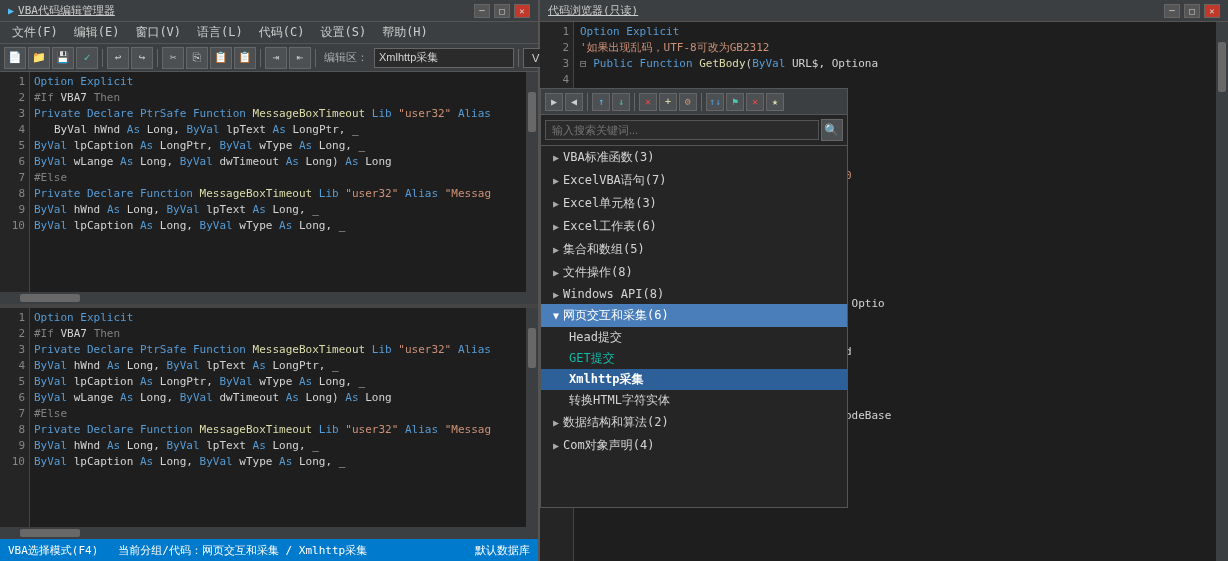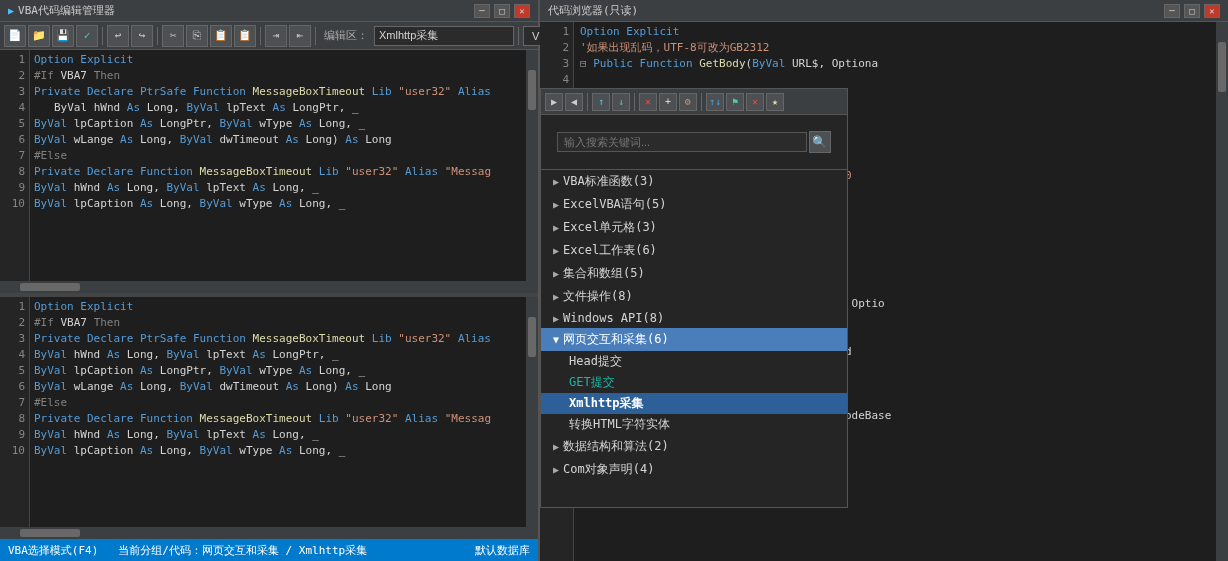--- a/index.html
+++ b/index.html
@@ -19,7 +19,7 @@
       flex-shrink: 0;
     }
     .title-bar .icon { margin-right: 4px; font-size: 10px; }
-    .title-bar .title-text { flex: 1; }
+    .title-bar .title-text { flex: 1; text-decoration: underline; }
     .title-bar .win-btns { display: flex; gap: 4px; }
     .title-bar .win-btn { width: 16px; height: 14px; border: 1px solid #666; background: #555; display: flex; align-items: center; justify-content: center; font-size: 9px; cursor: pointer; color: #ccc; }
     .title-bar .win-btn.close { background: #c0392b; }

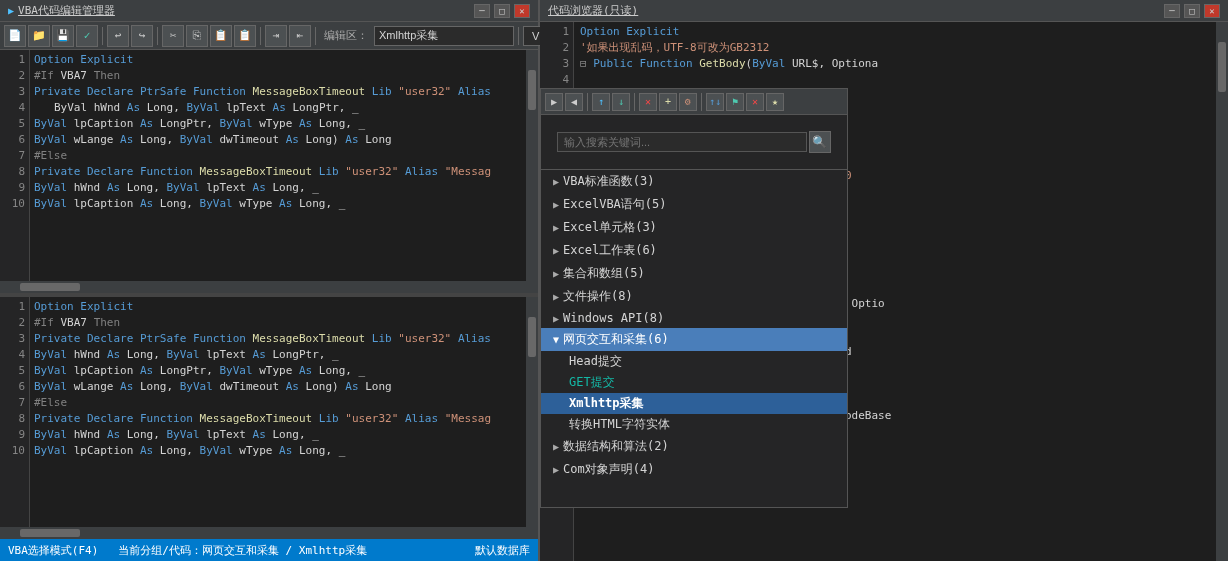--- a/index.html
+++ b/index.html
@@ -245,6 +245,15 @@
       </div>
     </div>
 
+    <div class="menu-bar">
+      <div class="menu-item">文件(F)</div>
+      <div class="menu-item">编辑(E)</div>
+      <div class="menu-item">窗口(V)</div>
+      <div class="menu-item">语言(L)</div>
+      <div class="menu-item">代码(C)</div>
+      <div class="menu-item">设置(S)</div>
+      <div class="menu-item">帮助(H)</div>
+    </div>
 
     <div class="toolbar">
 

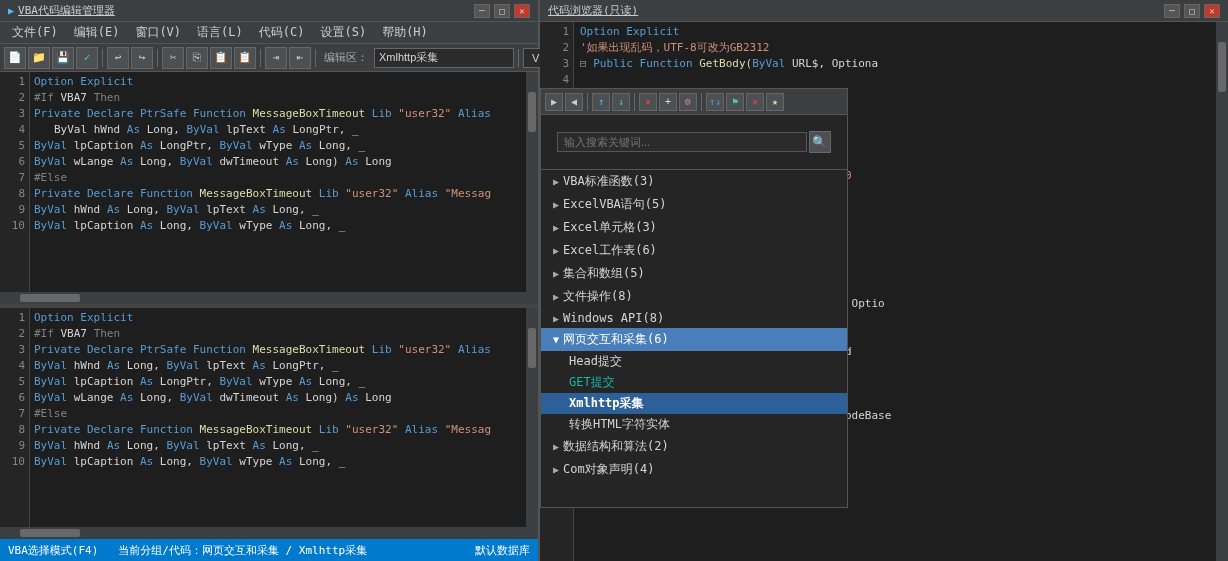--- a/index.html
+++ b/index.html
@@ -155,7 +155,7 @@
     .dropdown-search {
       display: flex;
       align-items: center;
-      padding: 16px;
+      padding: 4px;
       border-bottom: 1px solid #555;
     }
     .dropdown-search input {

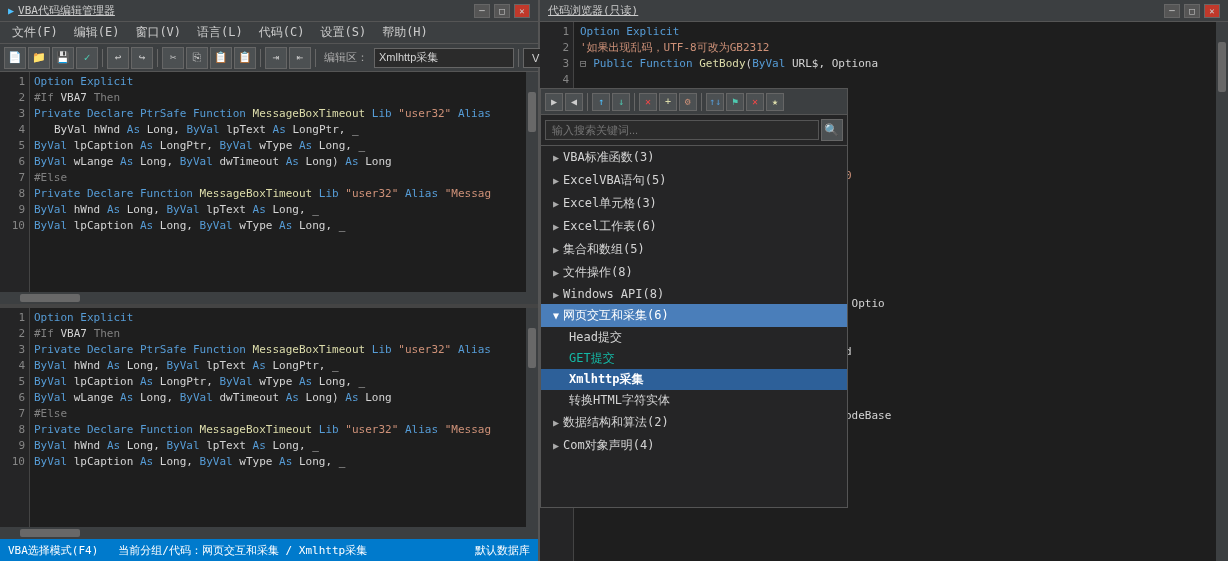--- a/index.html
+++ b/index.html
@@ -392,7 +392,7 @@
       </div>
       <div class="dropdown-item">
         <span class="expand-icon">▶</span>
-        <span>ExcelVBA语句(5)</span>
+        <span>ExcelVBA语句(7)</span>
       </div>
       <div class="dropdown-item">
         <span class="expand-icon">▶</span>

